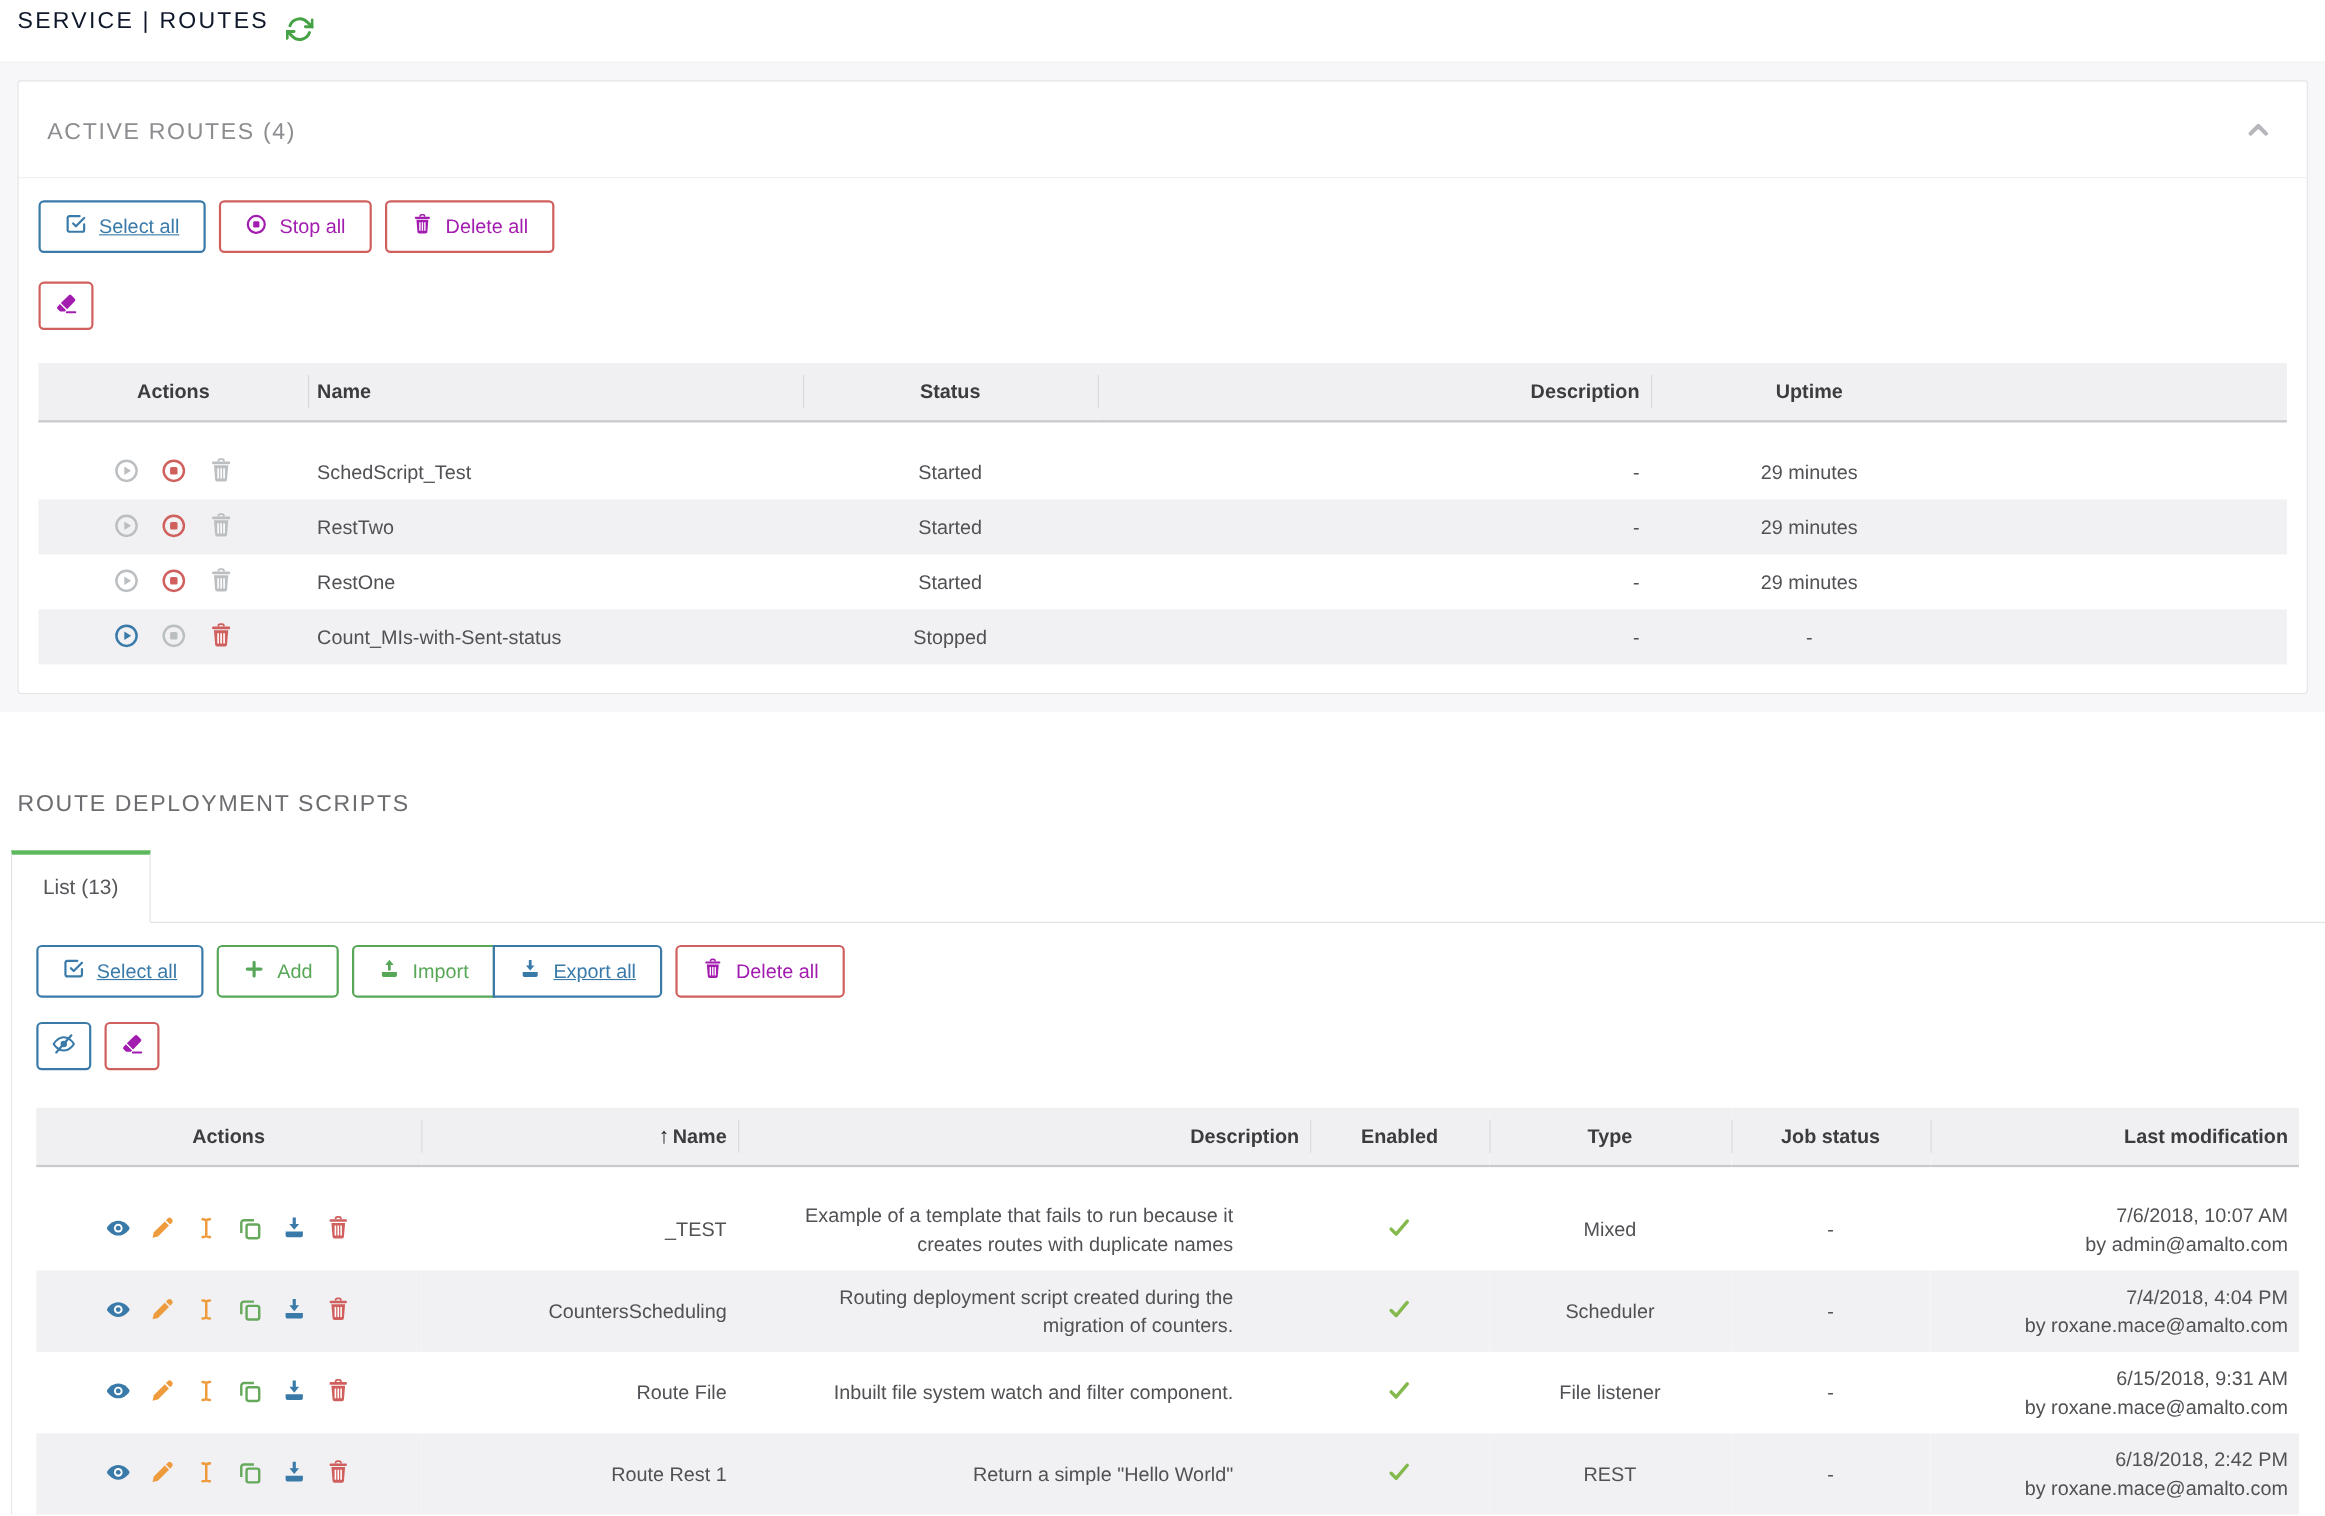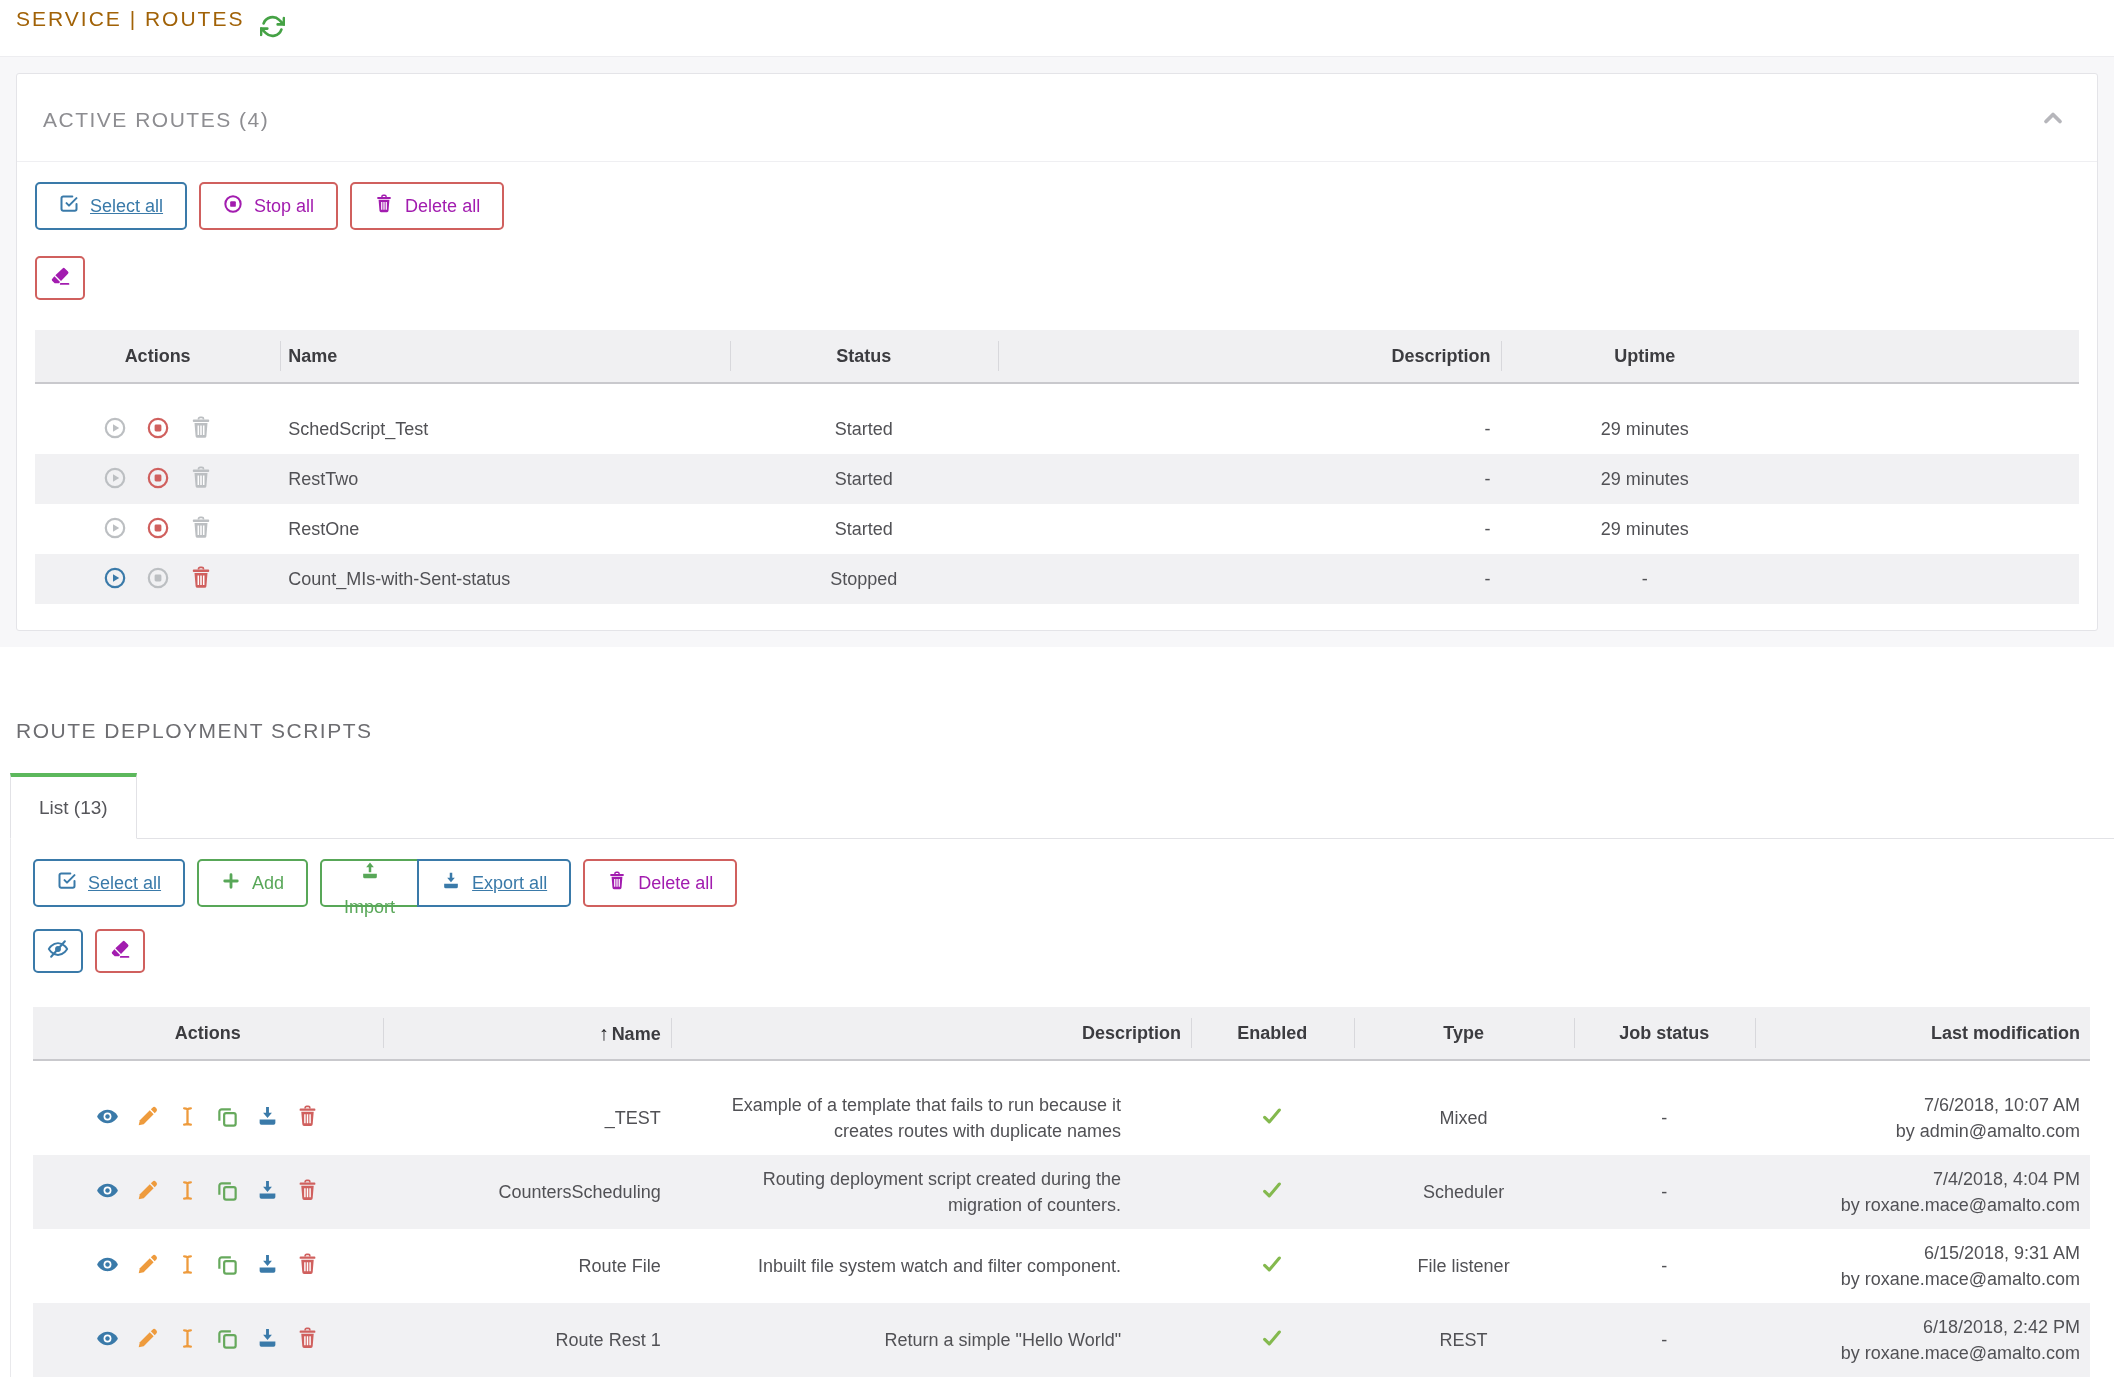--- a/index.html
+++ b/index.html
@@ -12,7 +12,7 @@
   }
   
   .topbar { height:57px; display:flex; align-items:center; padding:0 16px; border-bottom:1px solid #ededf0; background:#fff; }
-  .topbar h1 { font-size:21px; font-weight:400; color:#a16207; letter-spacing:2px; margin:0 16px 18px 0; }
+  .topbar h1 { font-size:21px; font-weight:400; color:#0f172a; letter-spacing:2px; margin:0 16px 18px 0; }
   .refresh-btn { background:none; border:none; padding:0; cursor:pointer; color:#45a245; display:flex; }
   .refresh-btn svg { width:25px; height:25px; }
 

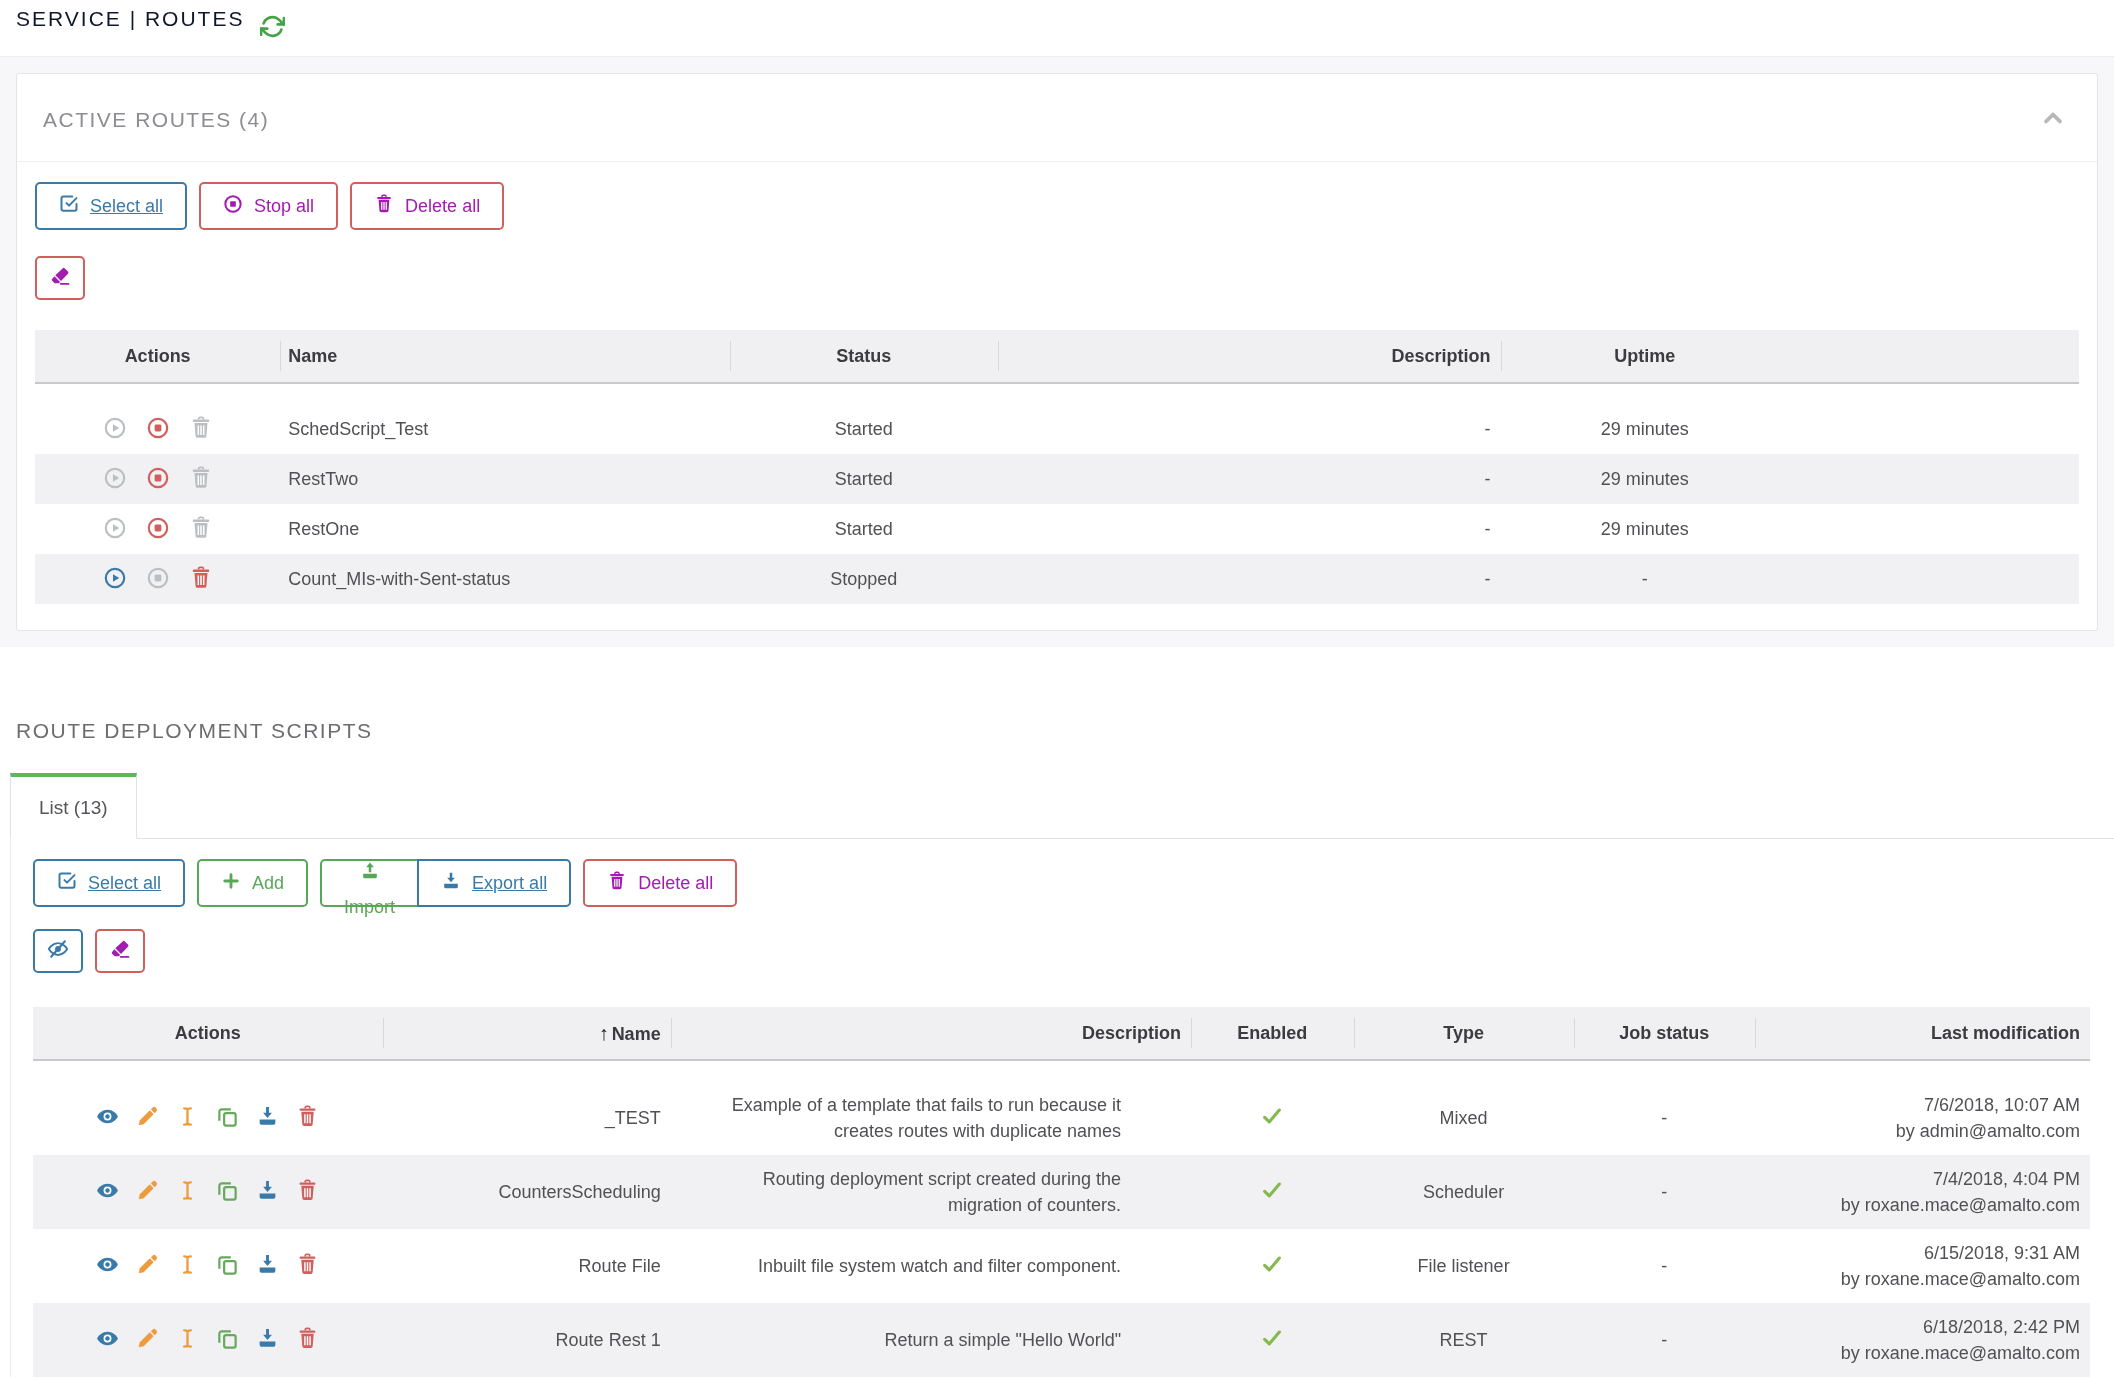--- a/index.html
+++ b/index.html
@@ -39,7 +39,7 @@
   .icon-btn svg { width:22px; height:22px; }
   .icon-btn + .icon-btn { margin-left:12px; }
   .btn-group { display:inline-flex; }
-  .btn-group .btn:first-child { border-top-right-radius:0; border-bottom-right-radius:0;flex-direction:column; }
+  .btn-group .btn:first-child { border-top-right-radius:0; border-bottom-right-radius:0; }
   .btn-group .btn:last-child  { border-top-left-radius:0; border-bottom-left-radius:0; margin-left:-2px; }
 
   

